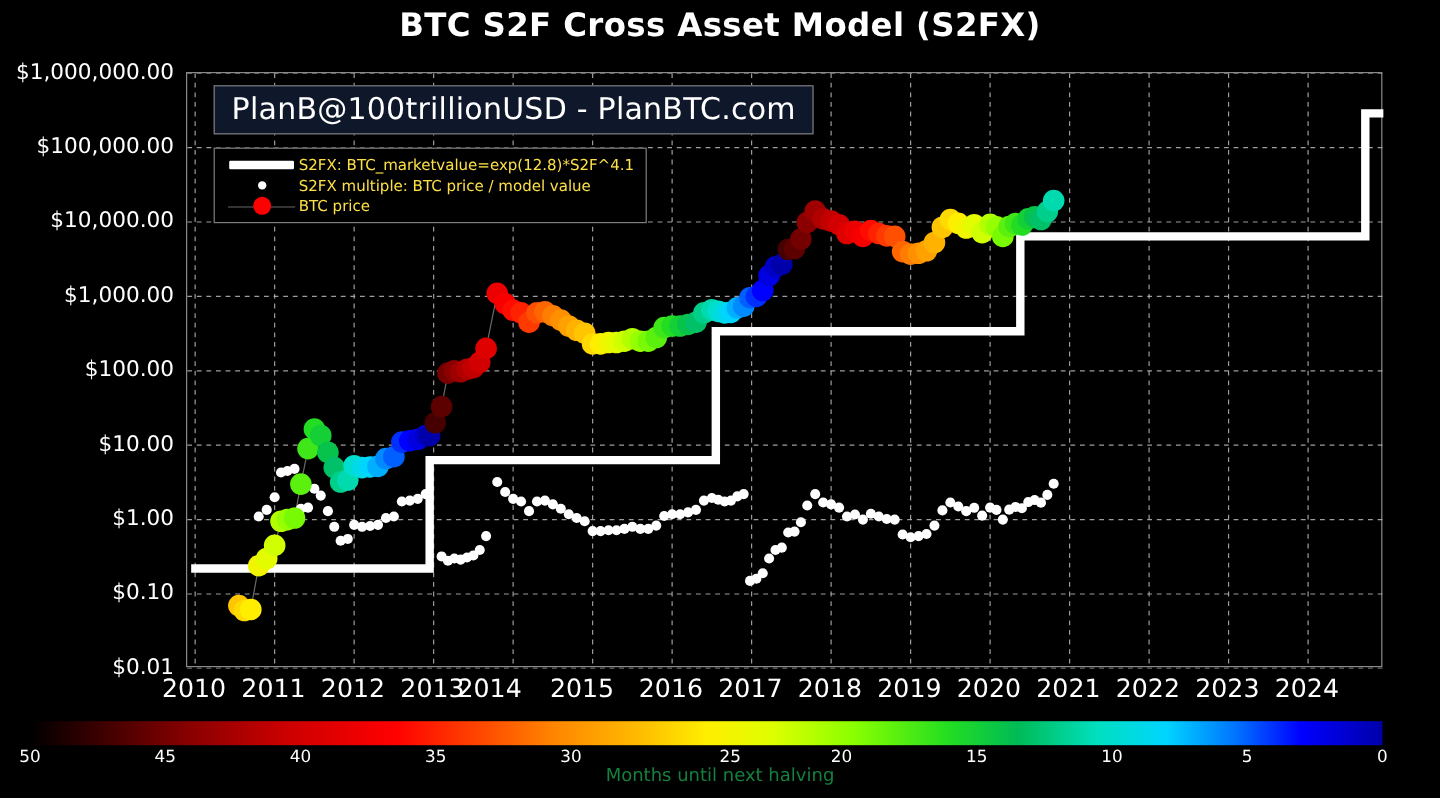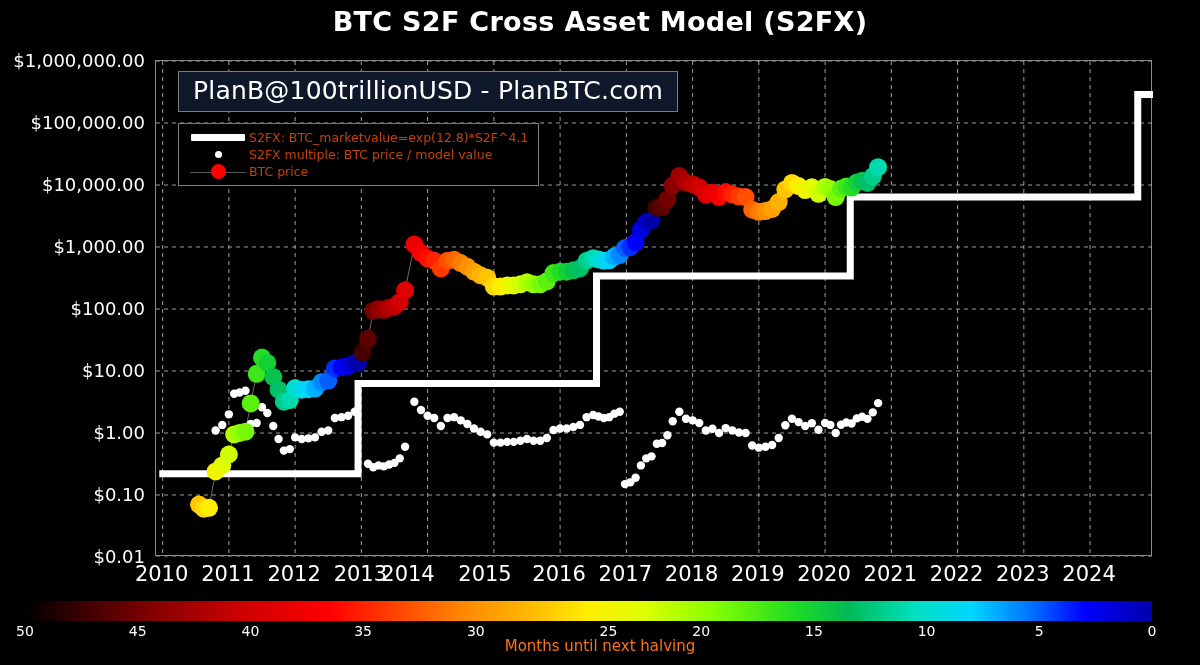--- a/index.html
+++ b/index.html
@@ -43,7 +43,7 @@
   .legline-thin{position:absolute;left:3px;top:50%;width:56px;height:1px;background:#555;}
   .legdot-sm{width:7px;height:7px;border-radius:50%;background:#fff;}
   .legdot-red{width:15px;height:15px;border-radius:50%;background:#ff0000;position:relative;z-index:2;}
-  .legtxt{color:#c2410c;font-size:12.5px;white-space:nowrap;
+  .legtxt{color:#fde047;font-size:12.5px;white-space:nowrap;
     font-family:"DejaVu Sans","Liberation Sans",sans-serif;}
 
   

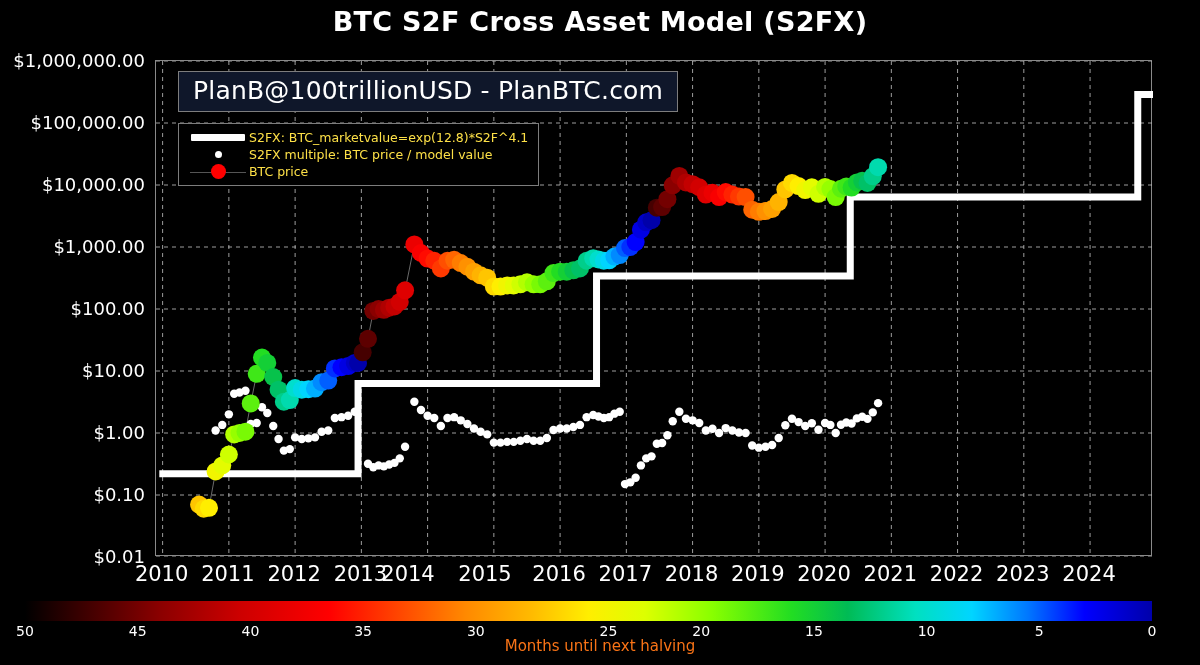--- a/index.html
+++ b/index.html
@@ -58,7 +58,7 @@
   }
   .cbt{position:absolute;color:#fff;font-size:14px;top:623px;transform:translateX(-50%);
        font-family:"DejaVu Sans","Liberation Sans",sans-serif;}
-  #cblabel{position:absolute;left:0;top:637px;width:1200px;text-align:center;color:#f97316;font-size:15px;}
+  #cblabel{position:absolute;left:0;top:637px;width:1200px;text-align:center;color:#15803d;font-size:15px;}
 </style>
 </head>
 <body>

